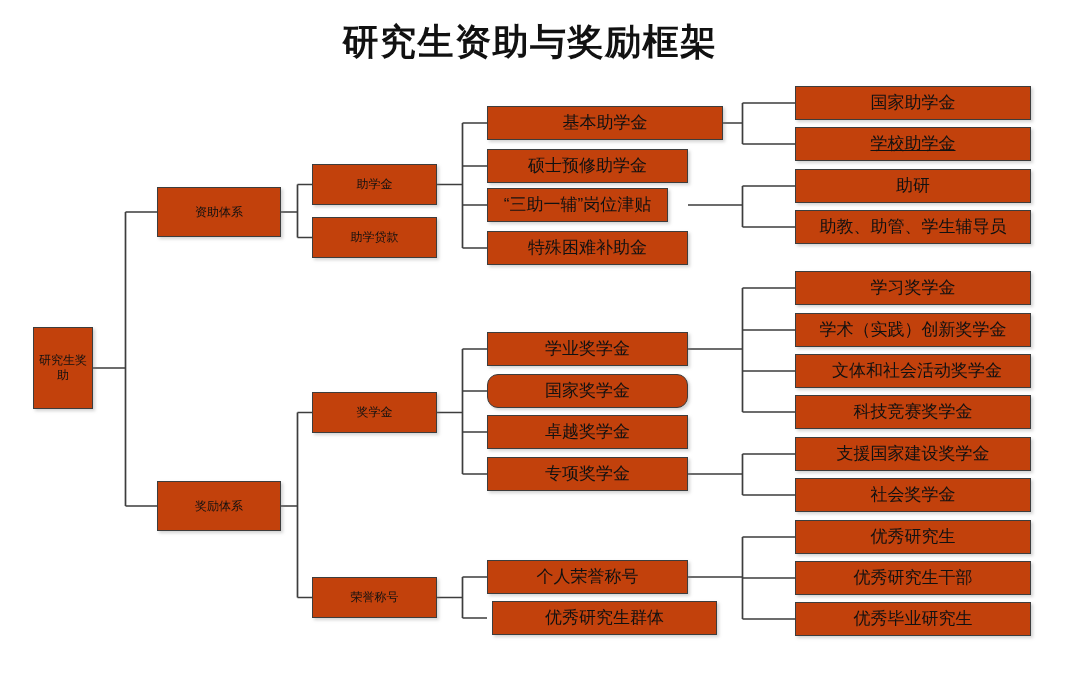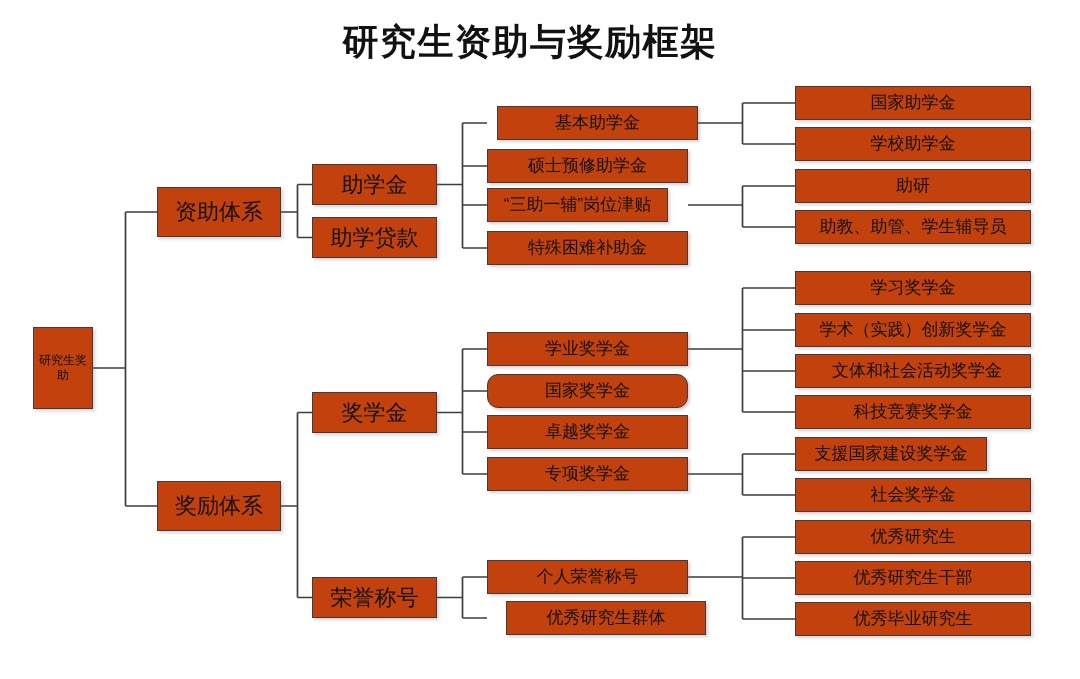--- a/index.html
+++ b/index.html
@@ -60,7 +60,7 @@
       <div class="node lv0" style="left: 33px; top: 327px; width: 60px; height: 82px;">研究生奖助</div>
       <div class="node lv1" style="left: 157px; top: 187px; width: 124px; height: 50px;">资助体系</div>
       <div class="node lv2" style="left: 312px; top: 164px; width: 125px; height: 41px;">助学金</div>
-      <div class="node lv3" style="left: 487px; top: 106px; width: 201px; height: 34px; margin-left: 10px;">基本助学金</div>
+      <div class="node lv3" style="left: 487px; top: 106px; width: 236px; height: 34px;">基本助学金</div>
       <div class="node lv4" style="left: 795px; top: 86px; width: 236px; height: 34px;">国家助学金</div>
       <div class="node lv4" style="left: 795px; top: 127px; width: 236px; height: 34px;">学校助学金</div>
       <div class="node lv3" style="left: 487px; top: 149px; width: 201px; height: 34px;">硕士预修助学金</div>

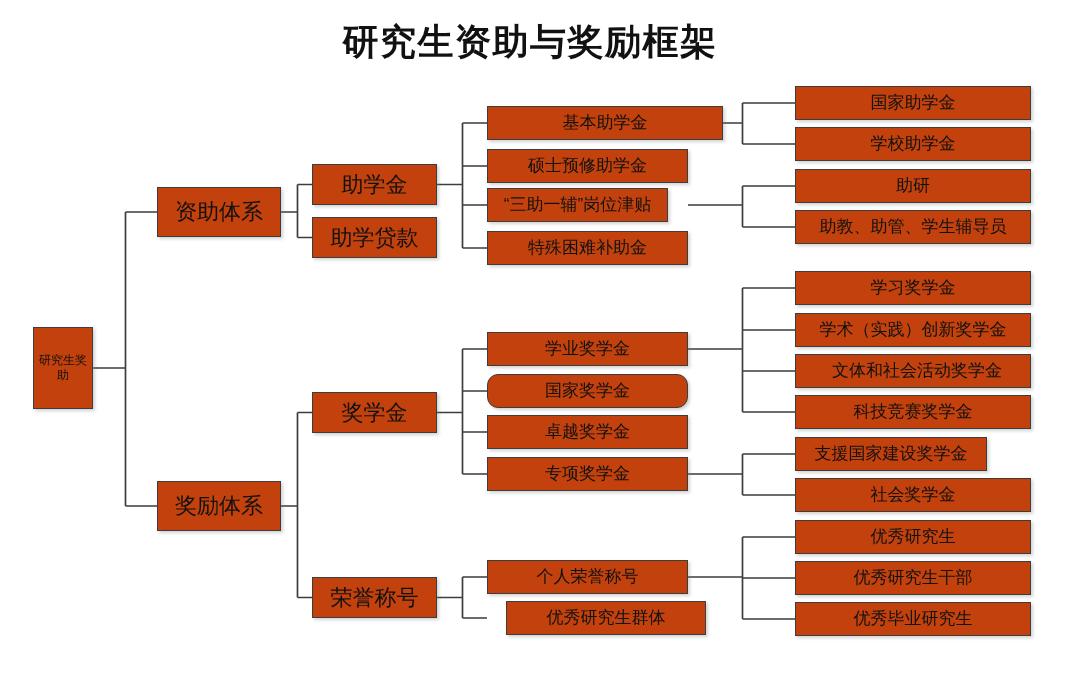--- a/index.html
+++ b/index.html
@@ -62,7 +62,7 @@
       <div class="node lv2" style="left: 312px; top: 164px; width: 125px; height: 41px;">助学金</div>
       <div class="node lv3" style="left: 487px; top: 106px; width: 236px; height: 34px;">基本助学金</div>
       <div class="node lv4" style="left: 795px; top: 86px; width: 236px; height: 34px;">国家助学金</div>
-      <div class="node lv4" style="left: 795px; top: 127px; width: 236px; height: 34px;">学校助学金</div>
+      <div class="node lv4" style="left: 795px; top: 127px; width: 236px; height: 34px; text-decoration: underline;">学校助学金</div>
       <div class="node lv3" style="left: 487px; top: 149px; width: 201px; height: 34px;">硕士预修助学金</div>
       <div class="node lv3" style="left: 487px; top: 188px; width: 181px; height: 34px;">“三助一辅”岗位津贴</div>
       <div class="node lv4" style="left: 795px; top: 169px; width: 236px; height: 34px;">助研</div>

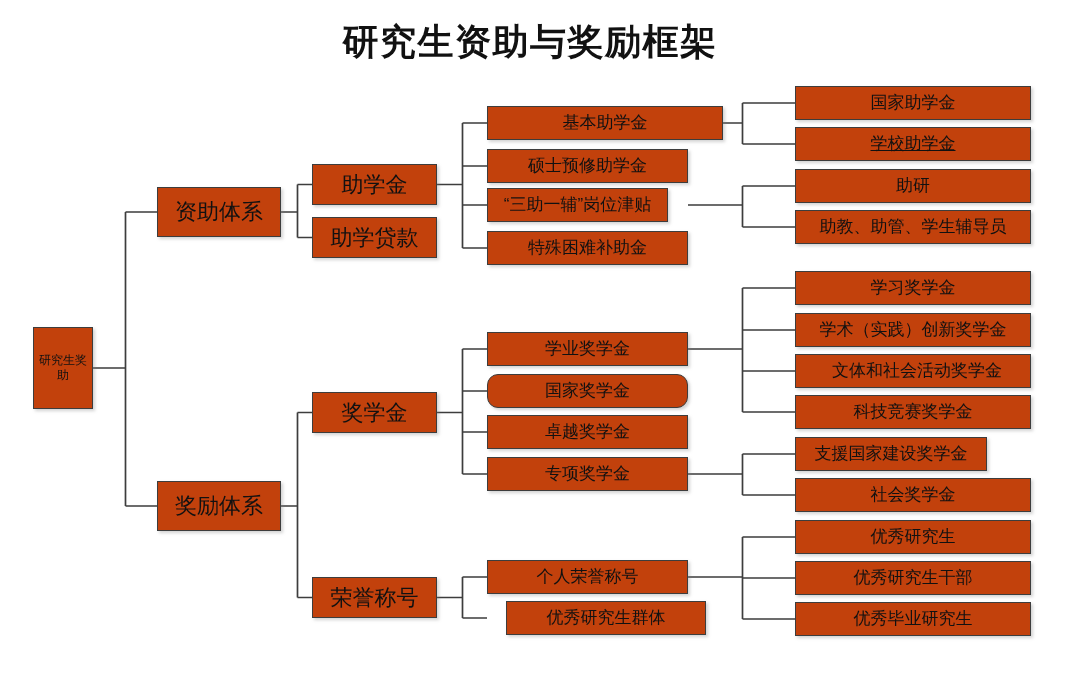--- a/index.html
+++ b/index.html
@@ -46,7 +46,7 @@
     white-space: nowrap;
   }
   .node.lv0 { font-size: 12px; white-space: normal; padding: 2px 5px; }
-  .node.lv1, .node.lv2 { font-size: 22px; }
+  .node.lv1, .node.lv2 { font-size: 12px; }
 </style>
 </head>
 <body>

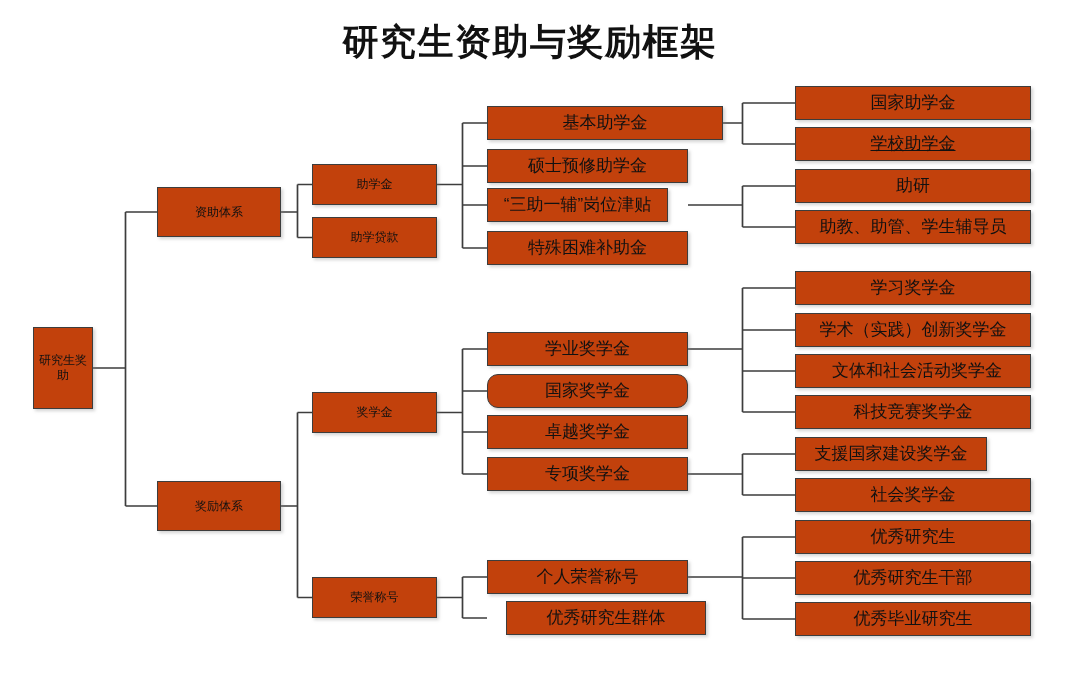--- a/index.html
+++ b/index.html
@@ -79,7 +79,7 @@
       <div class="node lv3" style="left: 487px; top: 374px; width: 201px; height: 34px; border-radius: 11px;">国家奖学金</div>
       <div class="node lv3" style="left: 487px; top: 415px; width: 201px; height: 34px;">卓越奖学金</div>
       <div class="node lv3" style="left: 487px; top: 457px; width: 201px; height: 34px;">专项奖学金</div>
-      <div class="node lv4" style="left: 795px; top: 437px; width: 192px; height: 34px;">支援国家建设奖学金</div>
+      <div class="node lv4" style="left: 795px; top: 437px; width: 236px; height: 34px;">支援国家建设奖学金</div>
       <div class="node lv4" style="left: 795px; top: 478px; width: 236px; height: 34px;">社会奖学金</div>
       <div class="node lv2" style="left: 312px; top: 577px; width: 125px; height: 41px;">荣誉称号</div>
       <div class="node lv3" style="left: 487px; top: 560px; width: 201px; height: 34px;">个人荣誉称号</div>

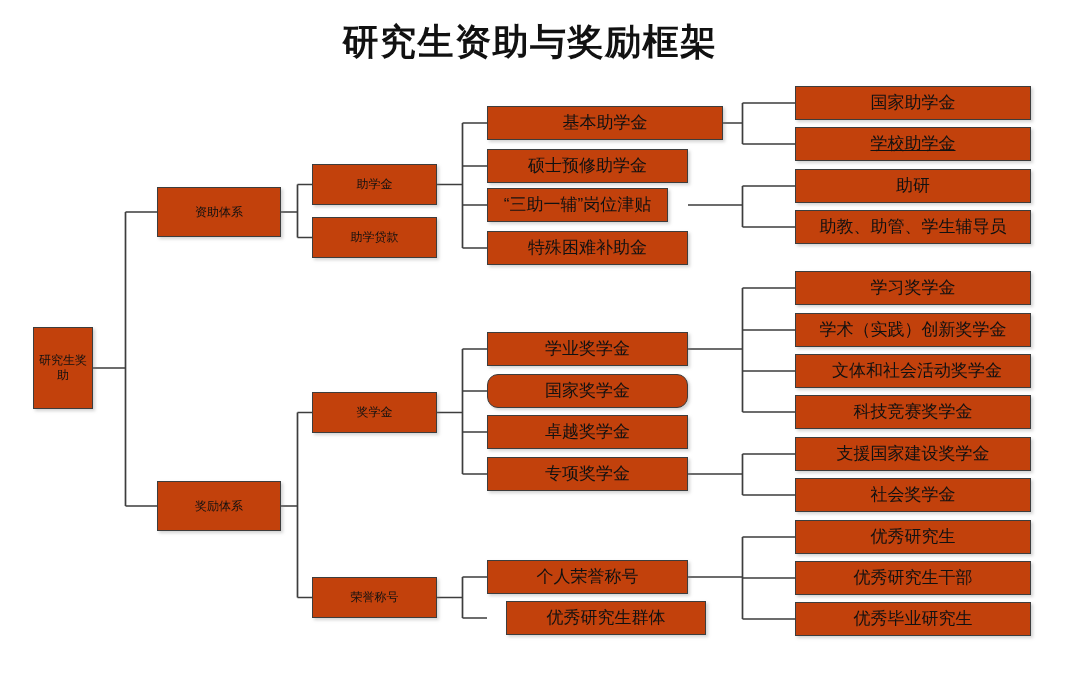--- a/index.html
+++ b/index.html
@@ -86,7 +86,7 @@
       <div class="node lv4" style="left: 795px; top: 520px; width: 236px; height: 34px;">优秀研究生</div>
       <div class="node lv4" style="left: 795px; top: 561px; width: 236px; height: 34px;">优秀研究生干部</div>
       <div class="node lv4" style="left: 795px; top: 602px; width: 236px; height: 34px;">优秀毕业研究生</div>
-      <div class="node lv3" style="left: 506px; top: 601px; width: 200px; height: 34px;">优秀研究生群体</div>
+      <div class="node lv3" style="left: 492px; top: 601px; width: 225px; height: 34px;">优秀研究生群体</div>
     </div>
 </div>
 

